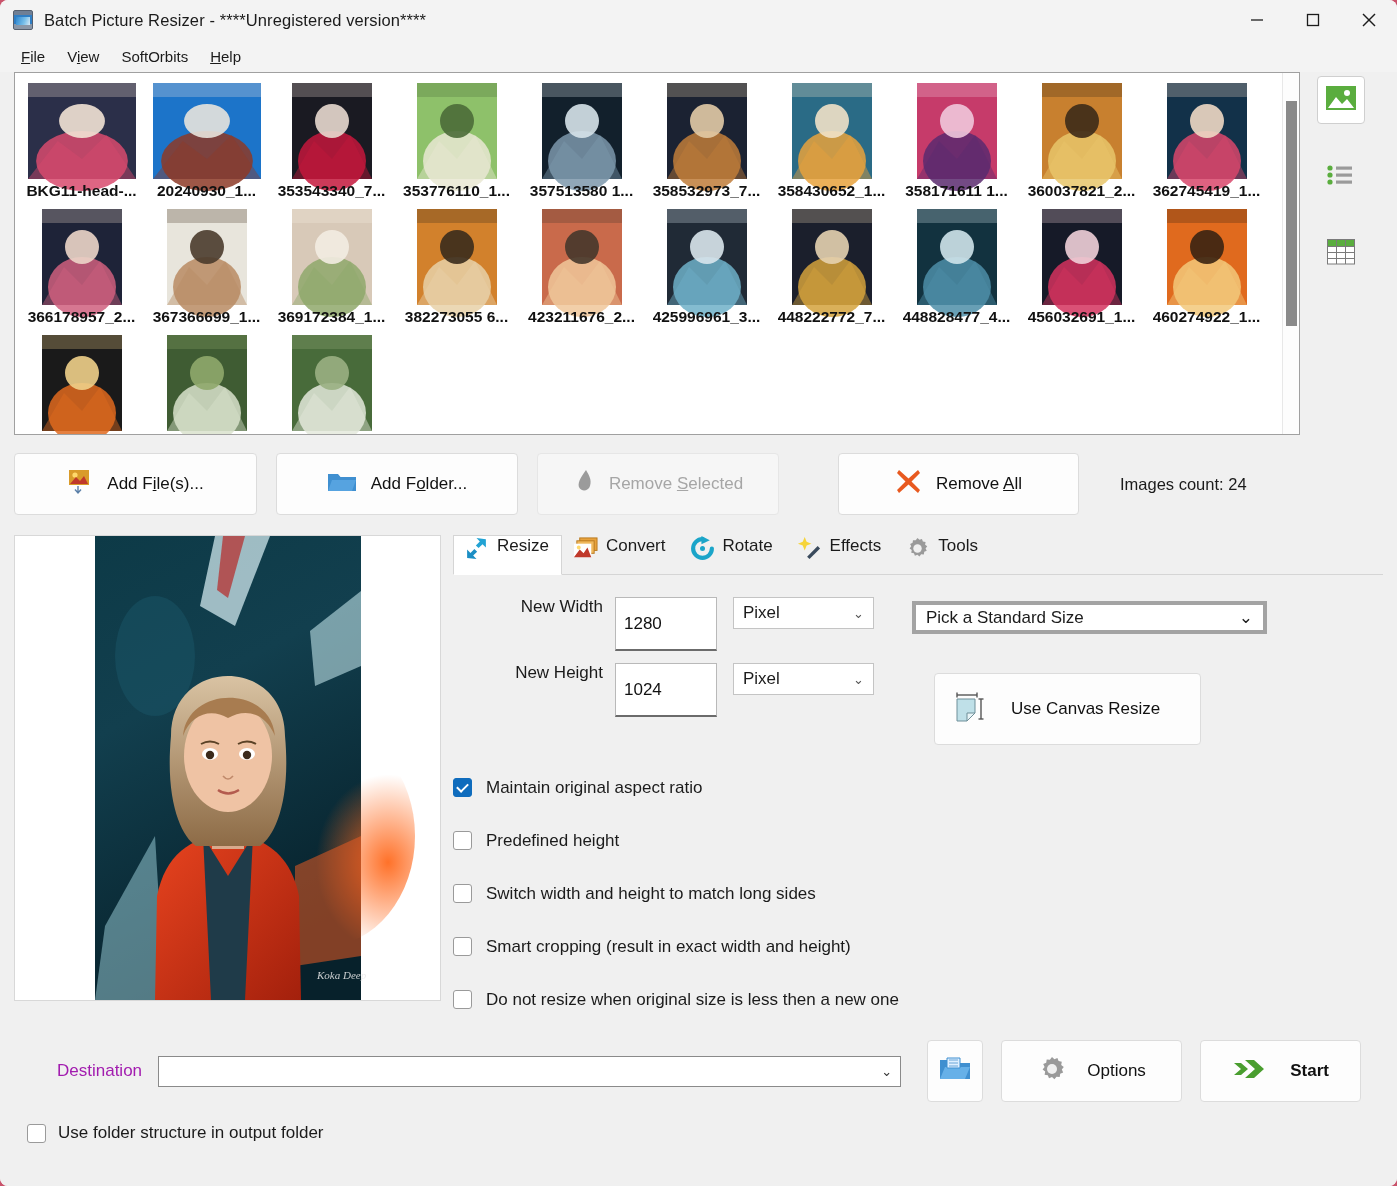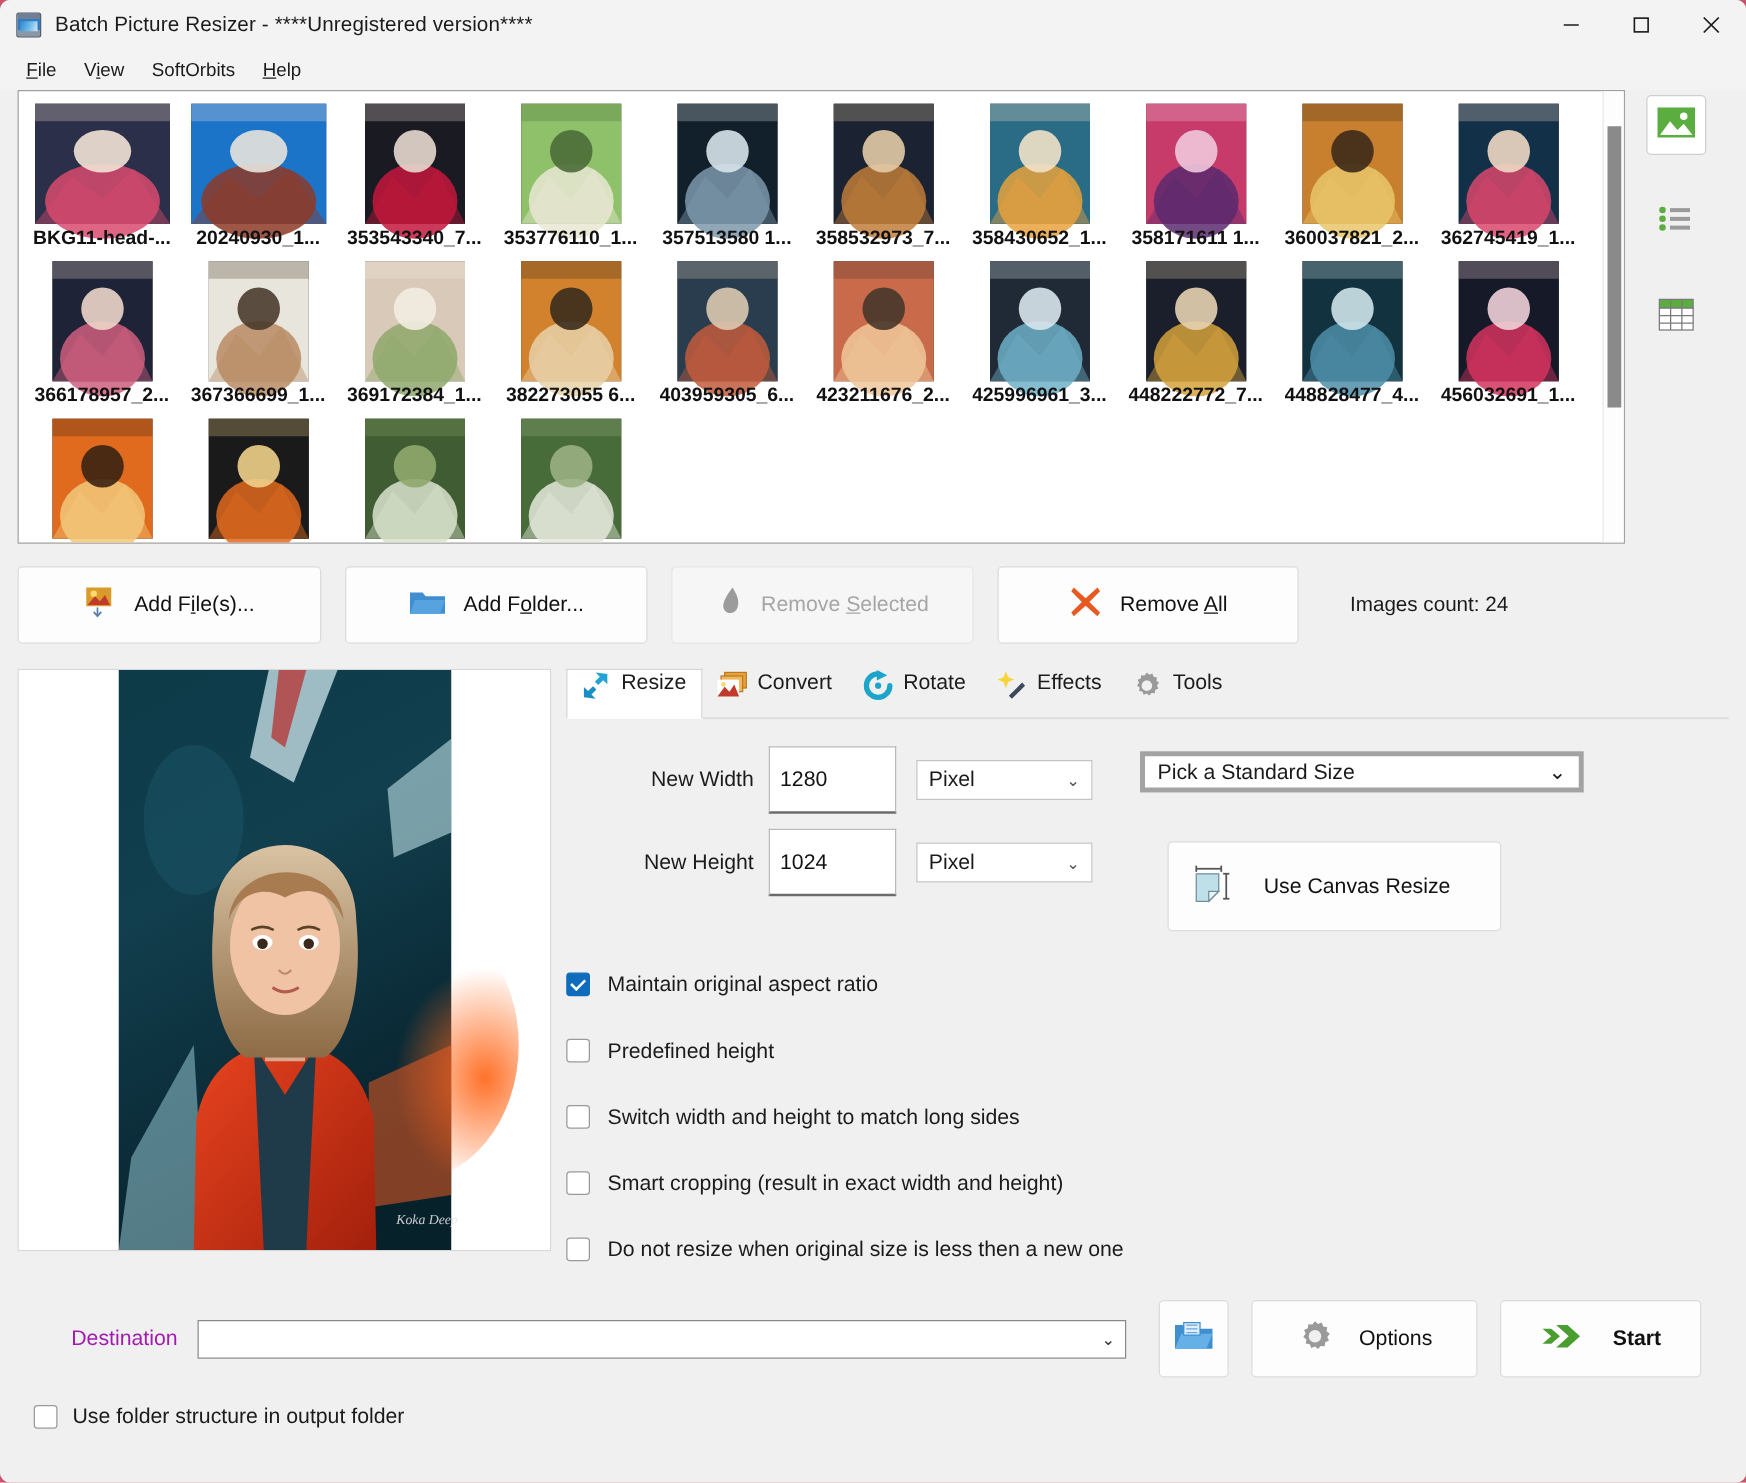--- a/index.html
+++ b/index.html
@@ -328,16 +328,6 @@
                   <rect y="0" width="80" height="14" fill="#3a2b1c" opacity="0.28"></rect>
                 </svg>
                 <div class="thumb-label">382273055  6...</div>
-              </div>
-              <div class="thumb-cell">
-                <svg class="thumb-img" viewBox="0 0 80 96" preserveAspectRatio="none">
-                  <rect width="80" height="96" fill="#2a3d4f"></rect>
-                  <ellipse cx="40" cy="78" rx="34" ry="30" fill="#c25b3c" opacity="0.85"></ellipse>
-                  <circle cx="40" cy="38" r="17" fill="#dcc9b0" opacity="0.9"></circle>
-                  <path d="M0 96 L22 58 L40 76 L58 52 L80 96 Z" fill="#c25b3c" opacity="0.45"></path>
-                  <rect y="0" width="80" height="14" fill="#dcc9b0" opacity="0.28"></rect>
-                </svg>
-                <div class="thumb-label">403959305_6...</div>
               </div>
               <div class="thumb-cell">
                 <svg class="thumb-img" viewBox="0 0 80 96" preserveAspectRatio="none">

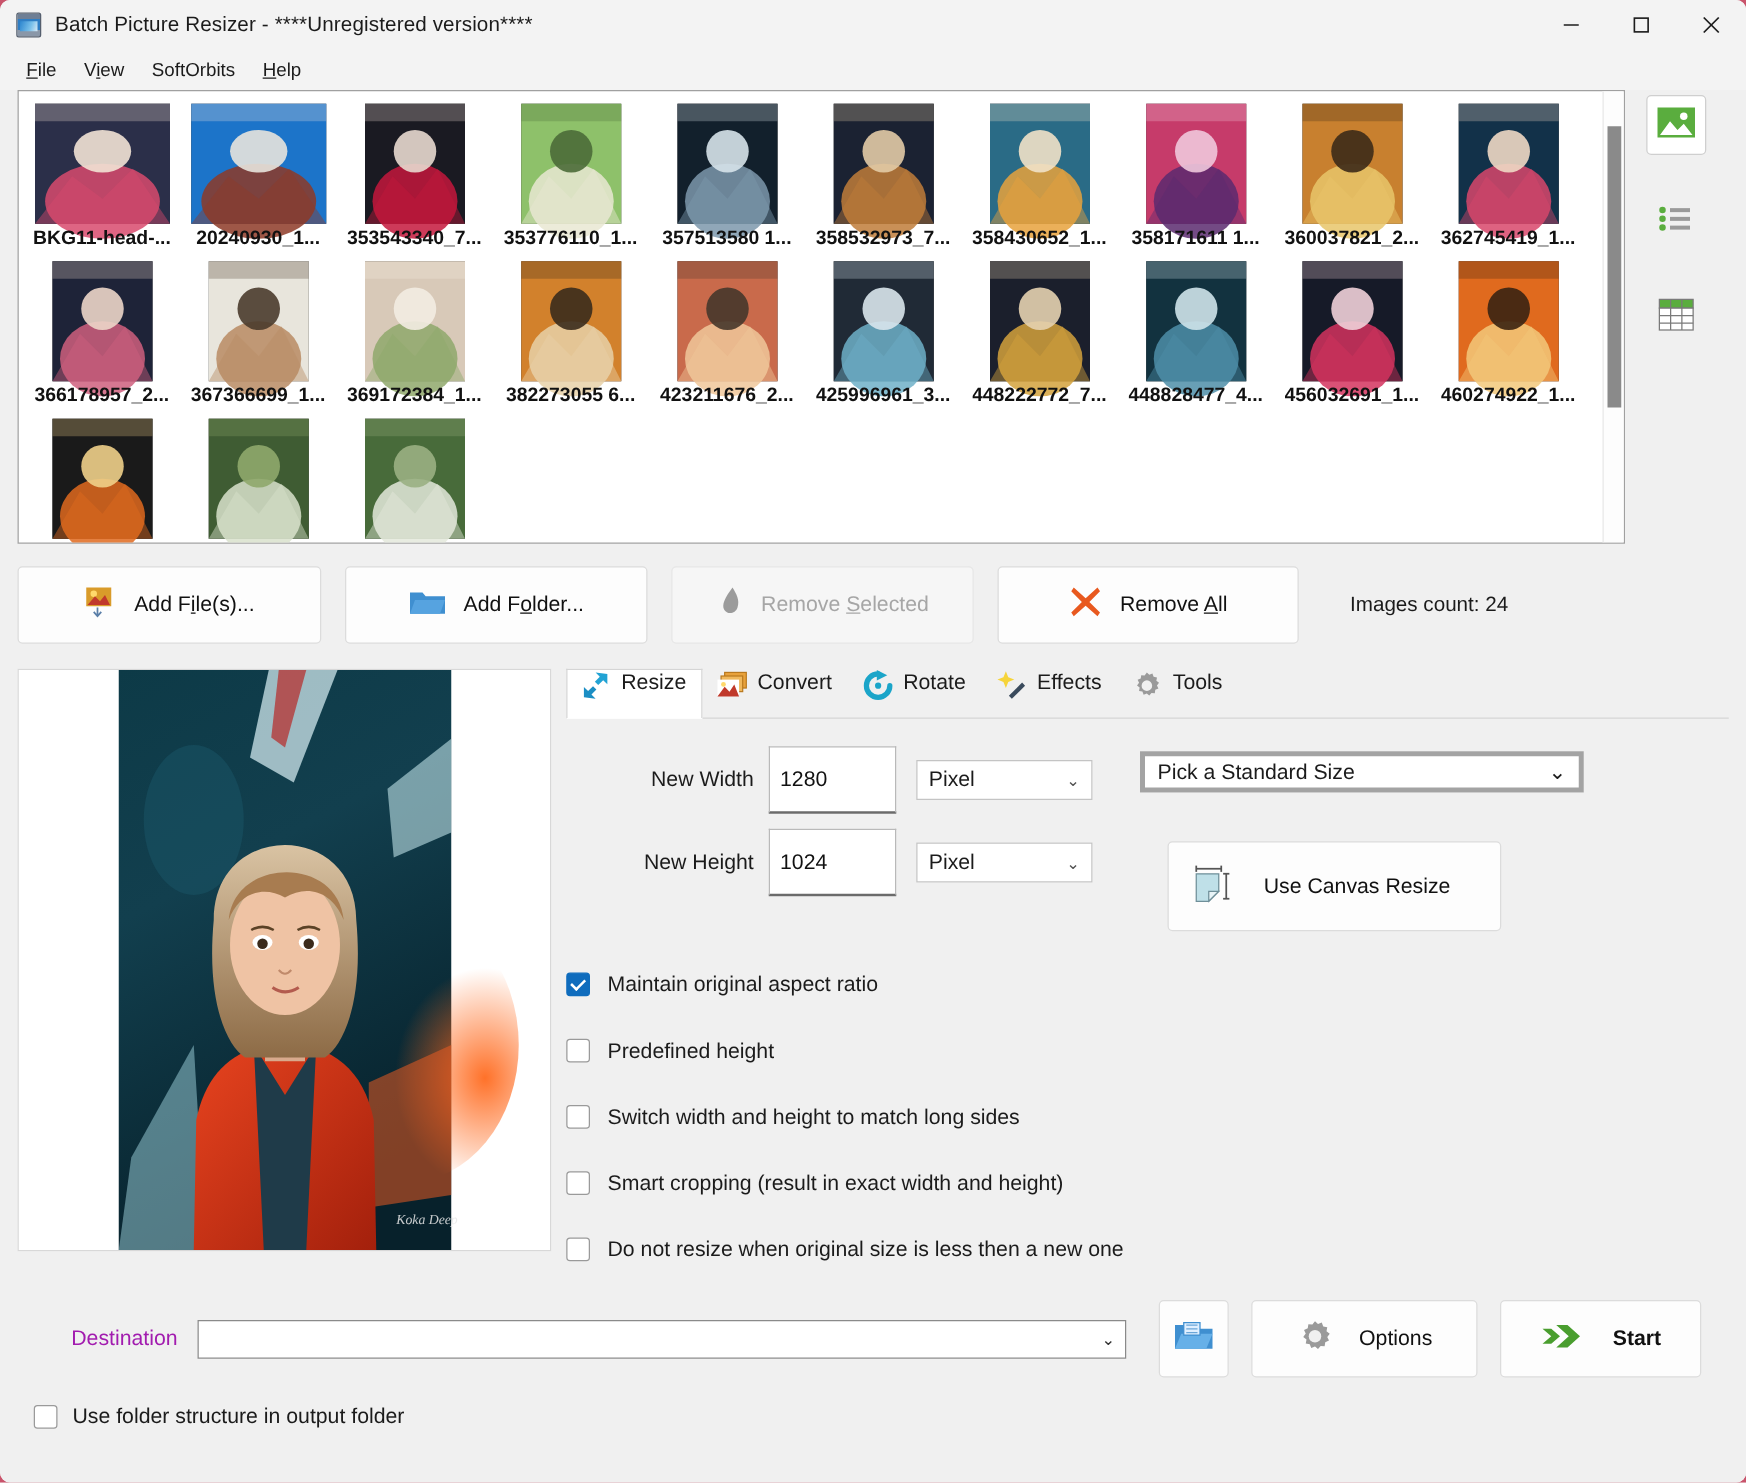--- a/index.html
+++ b/index.html
@@ -84,7 +84,7 @@
   #btn-add-files { width:243px; }
   #btn-add-folder { width:242px; }
   #btn-remove-selected { width:242px; }
-  #btn-remove-all { width:241px; }
+  #btn-remove-all { width:241px;margin-left:40px; }
   .images-count { font-size:16.5px; color:#1b1b1b; margin-left:22px; }
   
   .lower { display:flex; margin-top:20px; }

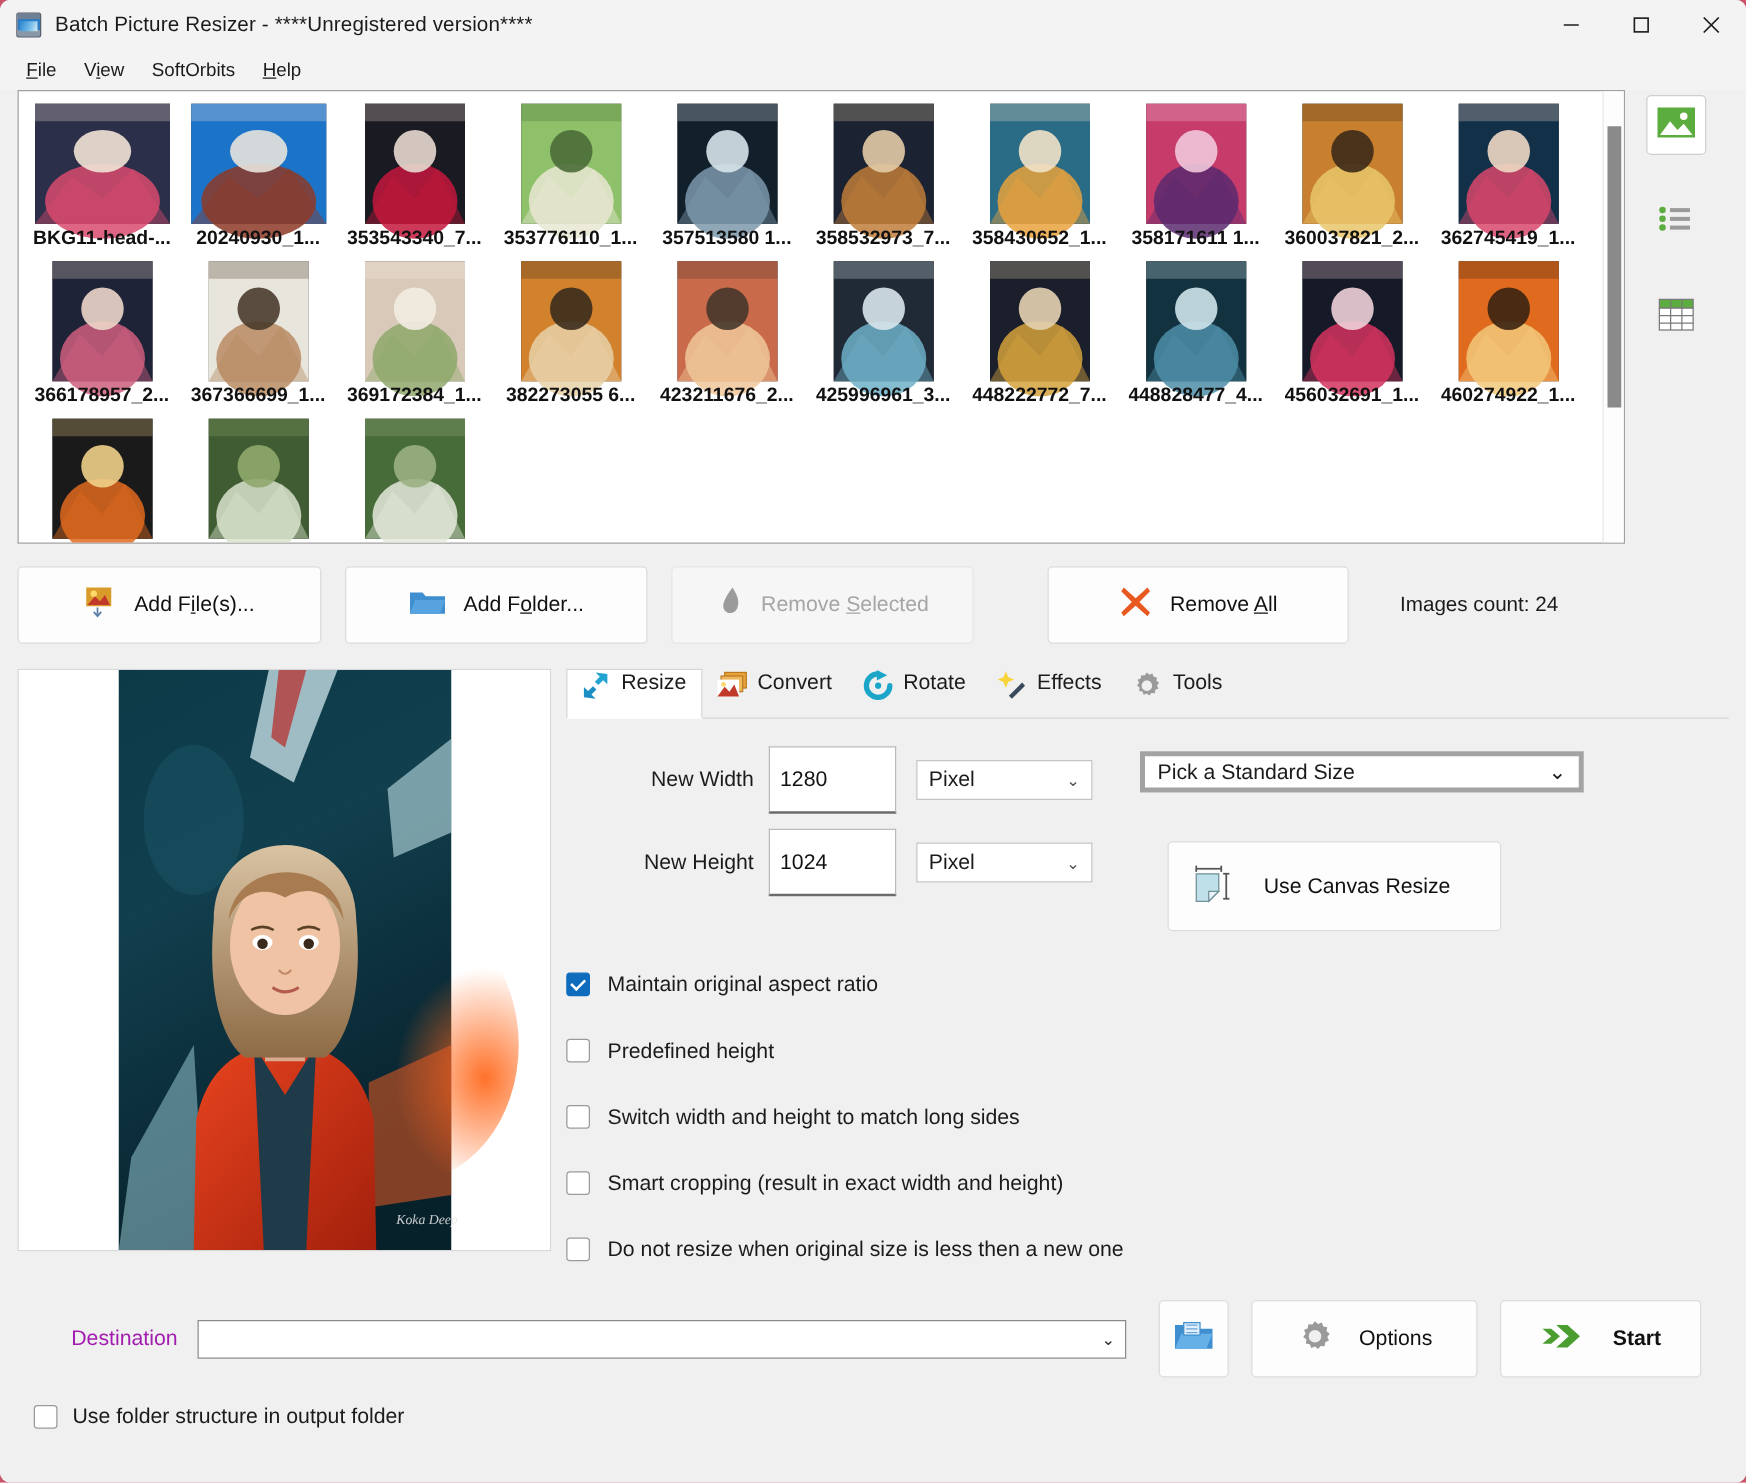--- a/index.html
+++ b/index.html
@@ -102,7 +102,7 @@
   .tab .ti { width:25px; height:25px; display:inline-block; }
   
   .form-rows { margin-top:22px; display:flex; }
-  .frow { display:flex; align-items:center; margin-bottom:12px; }
+  .frow { display:flex; align-items:flex-start; margin-bottom:12px; }
   .frow label.cap { width:150px; text-align:right; font-size:17px; color:#1b1b1b;
                     margin-right:12px; }
   .txtbox { width:102px; height:54px; border:1px solid #b9b9b9; border-bottom:2px solid #6b6b6b;

